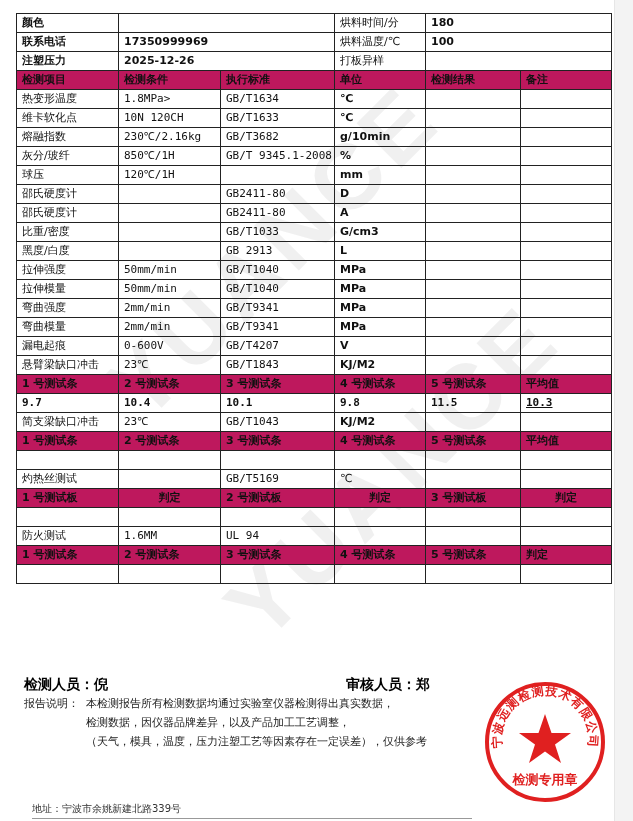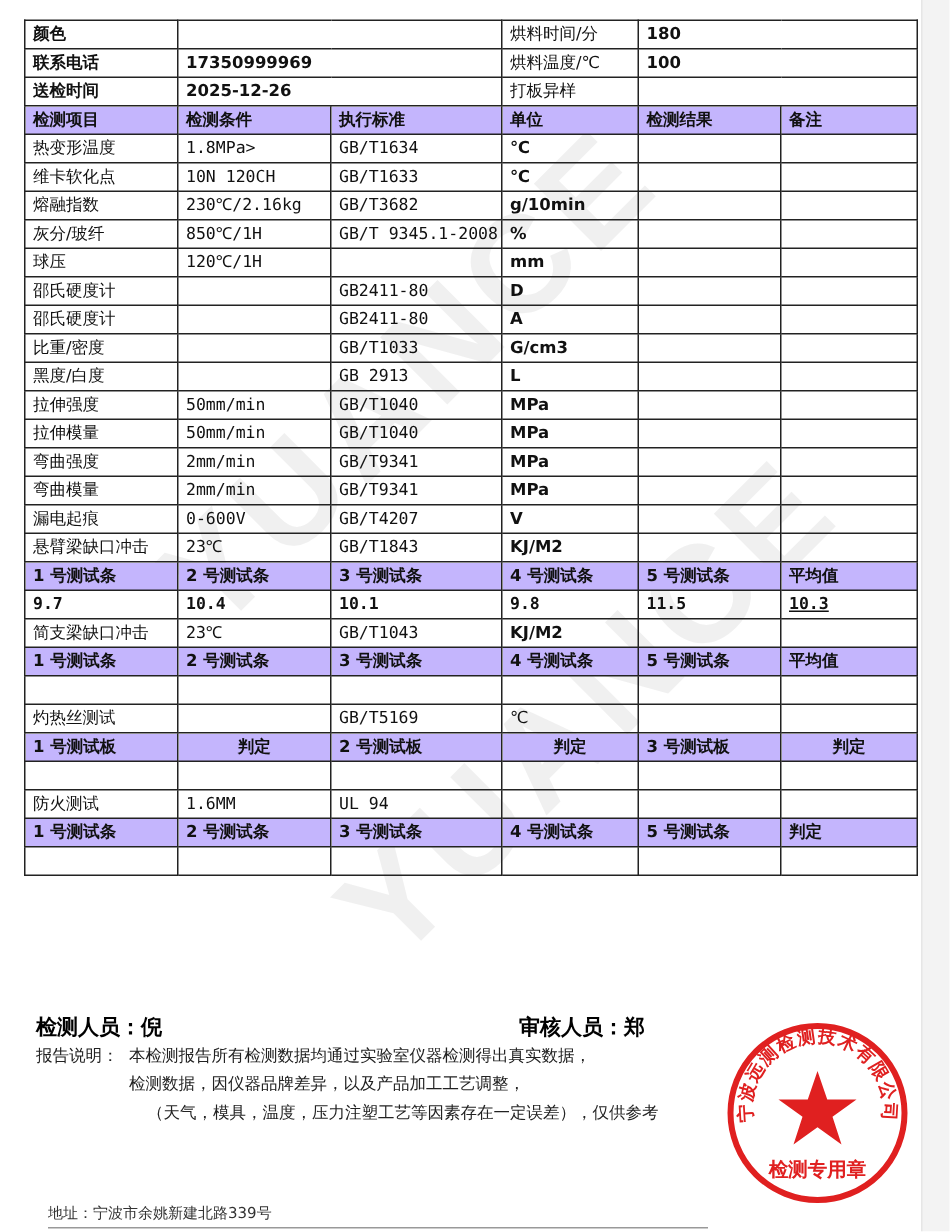--- a/index.html
+++ b/index.html
@@ -55,7 +55,7 @@
       <td colspan="2" class="org">100</td>
     </tr>
     <tr>
-      <td class="lbl">送检时间</td>
+      <td class="lbl">注塑压力</td>
       <td colspan="2" class="org">2025-12-26</td>
       <td class="lbl" style="font-weight:normal">打板异样</td>
       <td colspan="2" class="org"></td>

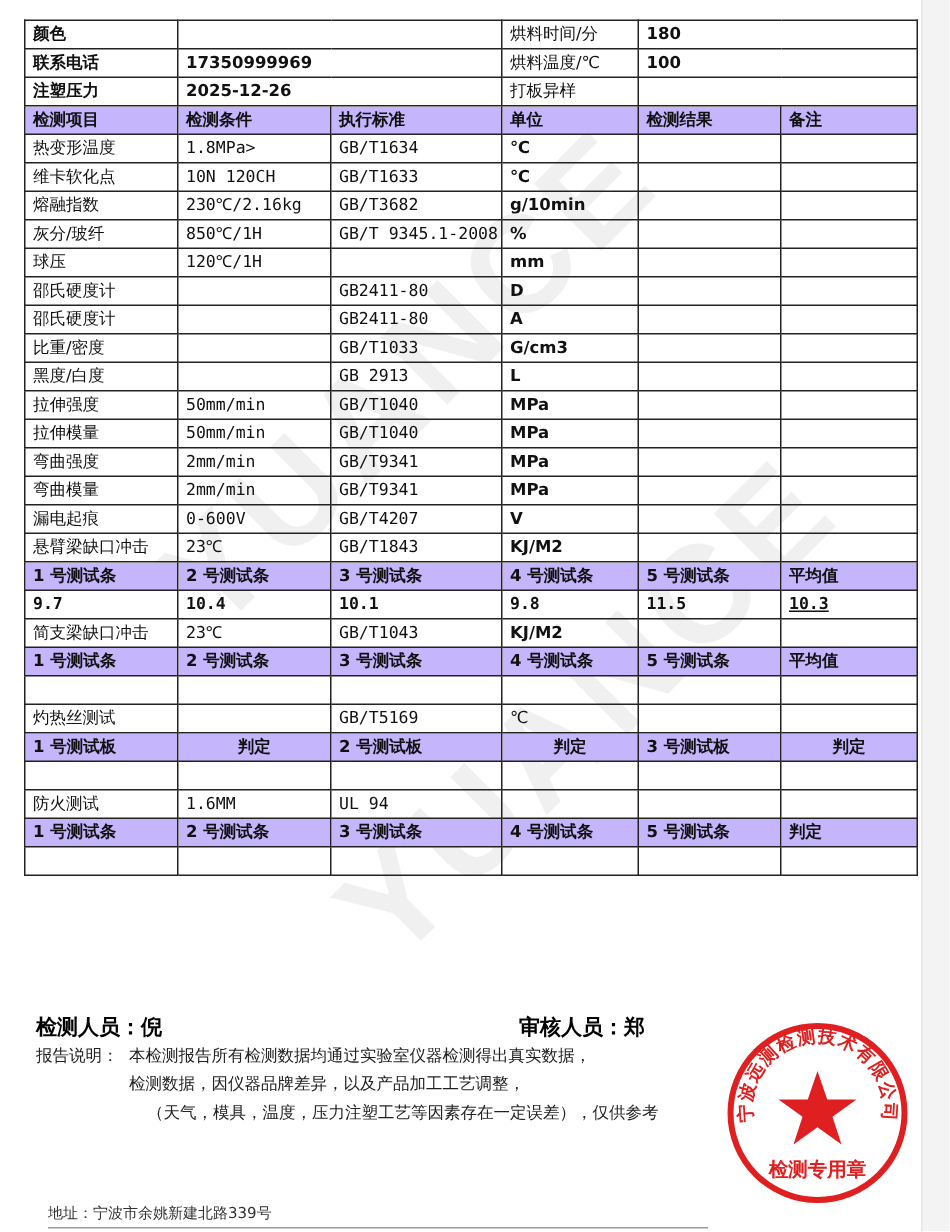--- a/index.html
+++ b/index.html
@@ -10,7 +10,7 @@
   table.report td{border:1px solid #222;height:18px;padding:0 0 0 5px;font-size:11px;line-height:18px;color:#111;white-space:nowrap;overflow:hidden;}
   .lbl{font-weight:bold;font-size:11.5px;}
   .org{color:#e8762b;font-weight:bold;font-size:10.5px;}
-  .hdr td{background:#c4b5fd;font-weight:bold;}
+  .hdr td{background:#be185d;font-weight:bold;}
   .mono{font-family:"DejaVu Sans Mono","Liberation Mono",monospace;font-size:10.5px;margin-left:32px;}
   .blue{color:#1a1aff;font-weight:bold;font-family:"DejaVu Sans Mono","Liberation Mono",monospace;}
   .red{color:#d00000;font-weight:bold;font-family:"DejaVu Sans Mono","Liberation Mono",monospace;text-decoration:underline;}

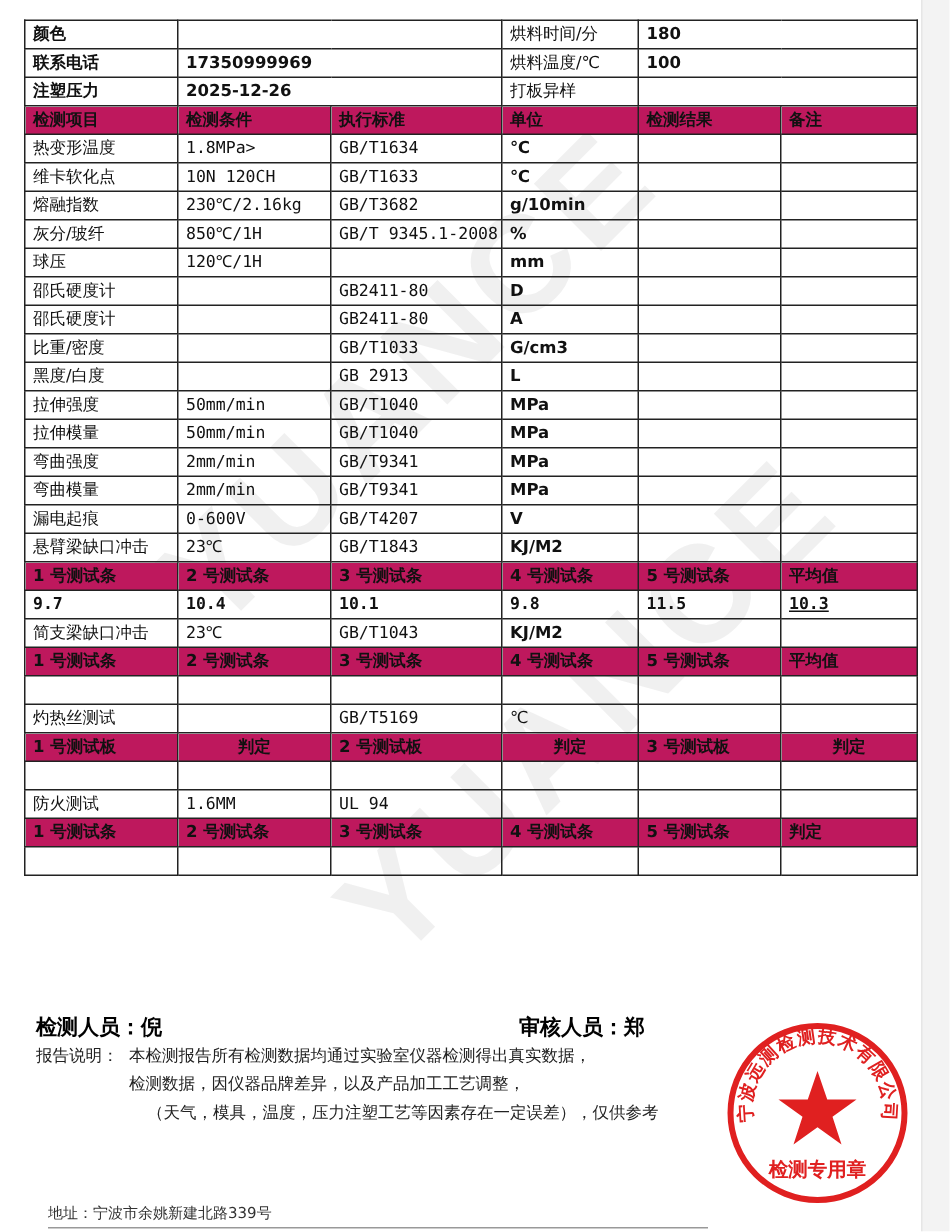--- a/index.html
+++ b/index.html
@@ -299,7 +299,7 @@
   <div class="note" style="left:24px;top:694px;text-align:center;">报告说明：</div>
   <div class="note" style="left:86px;top:694px;">本检测报告所有检测数据均通过实验室仪器检测得出真实数据，</div>
   <div class="note" style="left:86px;top:713px;">检测数据，因仪器品牌差异，以及产品加工工艺调整，</div>
-  <div class="note" style="left:98px;top:732px;">（天气，模具，温度，压力注塑工艺等因素存在一定误差），仅供参考</div>
+  <div class="note" style="left:86px;top:732px;">（天气，模具，温度，压力注塑工艺等因素存在一定误差），仅供参考</div>
 
   <div class="addr">地址：宁波市余姚新建北路339号</div>
   <div class="addr-line"></div>

